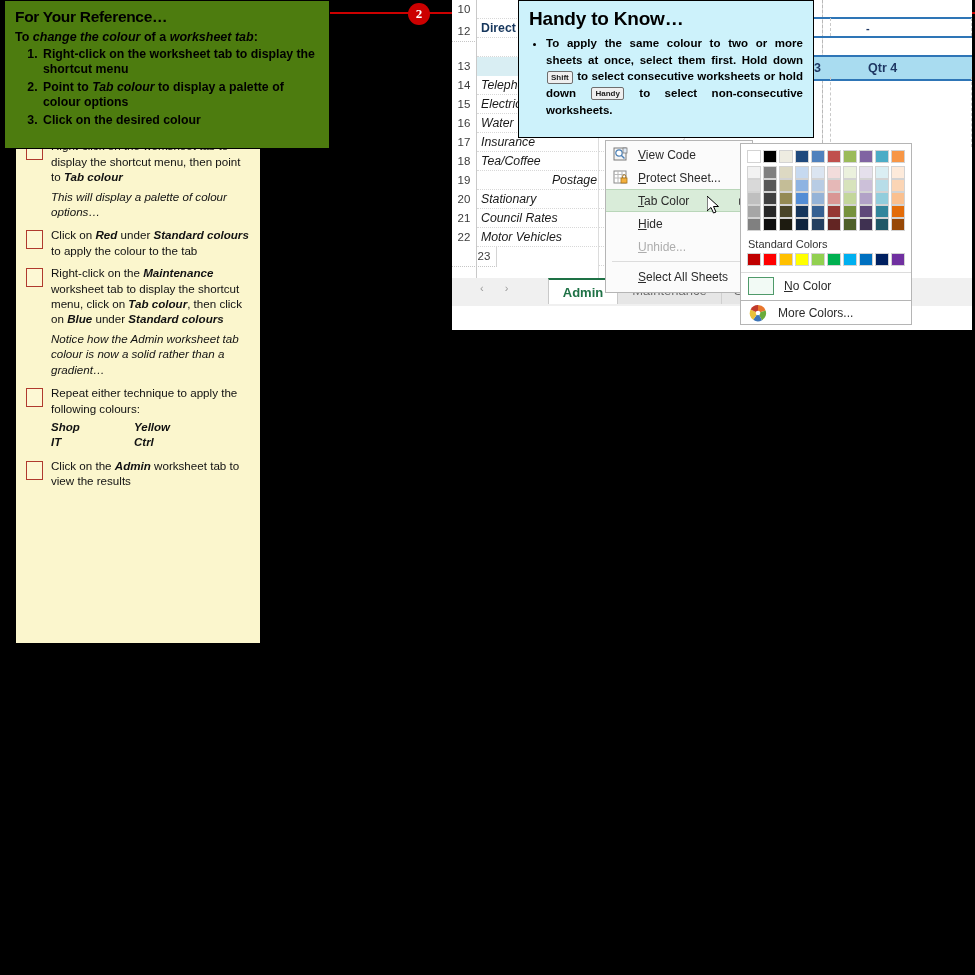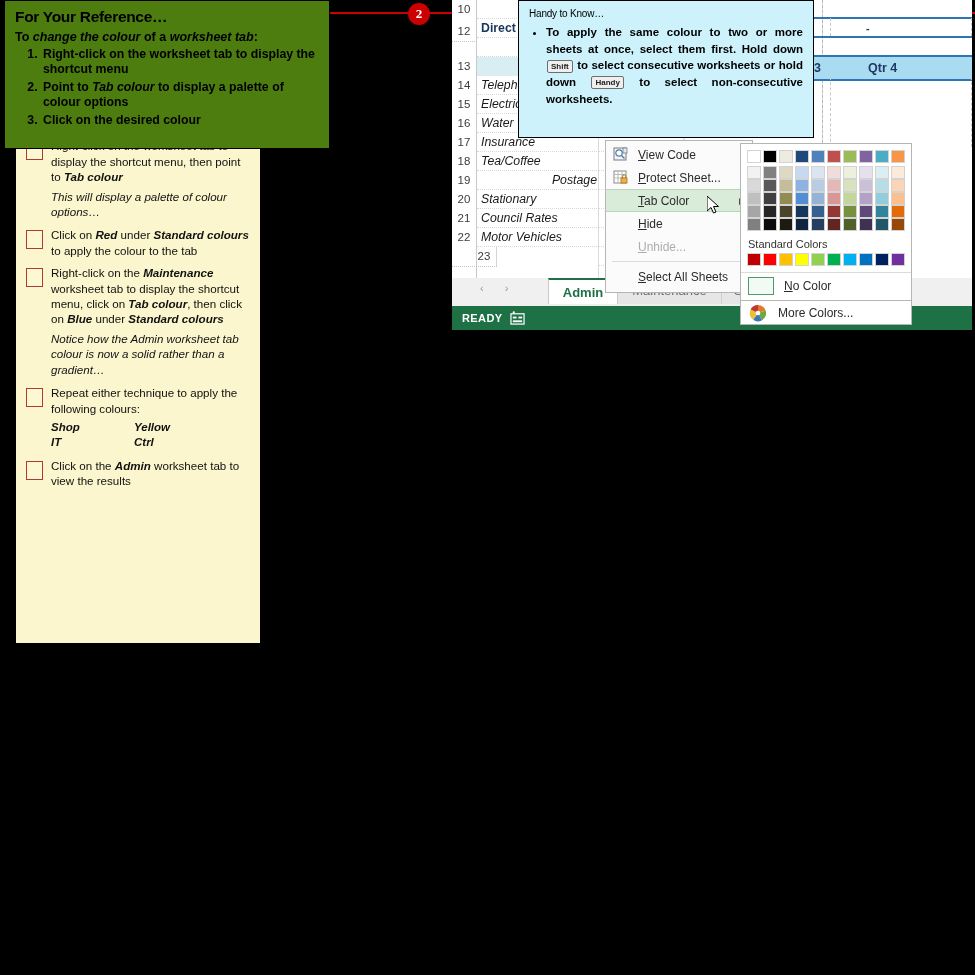--- a/index.html
+++ b/index.html
@@ -157,7 +157,7 @@
     background:#cdf2fb;border:1px solid #000;box-sizing:border-box;
     padding:7px 10px 0 10px;
   }
-  #handy .h-title{font-weight:normal;font-size:10px;color:#000;margin:0 0 5px 0;
+  #handy .h-title{font-weight:bold;font-size:19px;color:#000;margin:0 0 5px 0;
                   letter-spacing:-0.2px;}
   #handy ul{margin:0;padding-left:17px;}
   #handy li{font-size:11.5px;font-weight:bold;color:#000;line-height:1.45;

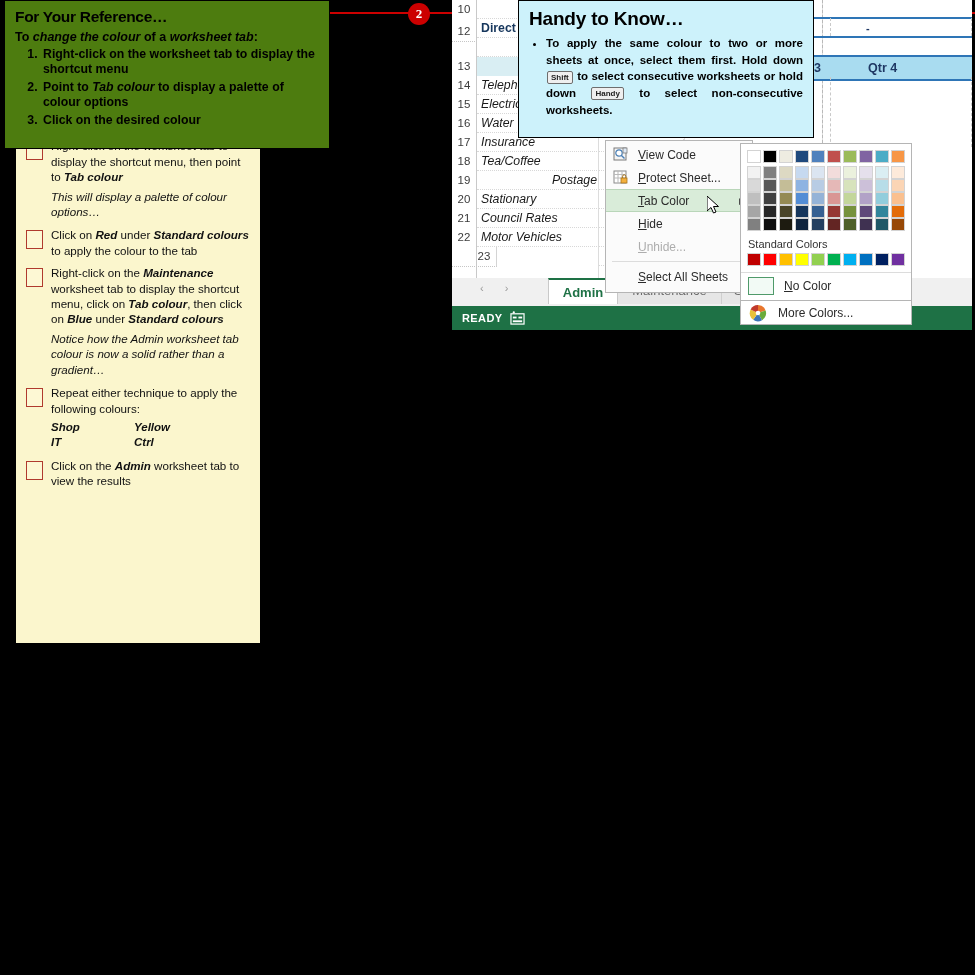--- a/index.html
+++ b/index.html
@@ -249,16 +249,6 @@
     <div class="sheettab inactive" style="left:270px;top:0;width:48px;">Sho</div>
   </div>
 
-  <div id="statusbar">
-    <span class="ready">READY</span>
-    <svg class="sbicon" viewBox="0 0 16 15">
-      <rect x="1" y="3" width="14" height="11" fill="none" stroke="#ffffff" stroke-width="1.3"></rect>
-      <rect x="3" y="6" width="4" height="2" fill="#ffffff"></rect>
-      <rect x="9" y="6" width="4" height="2" fill="#ffffff"></rect>
-      <rect x="3" y="10" width="10" height="2" fill="#ffffff"></rect>
-      <circle cx="4" cy="1.5" r="1.2" fill="#ffffff"></circle>
-    </svg>
-  </div>
 </div>
 
 <div class="abs" id="ctxmenu">

